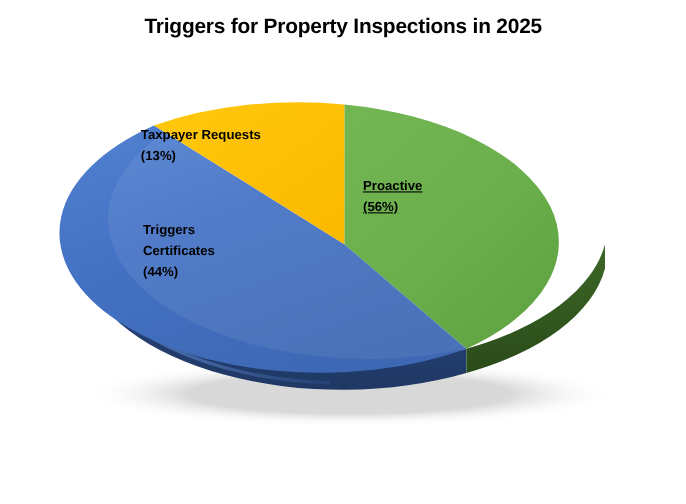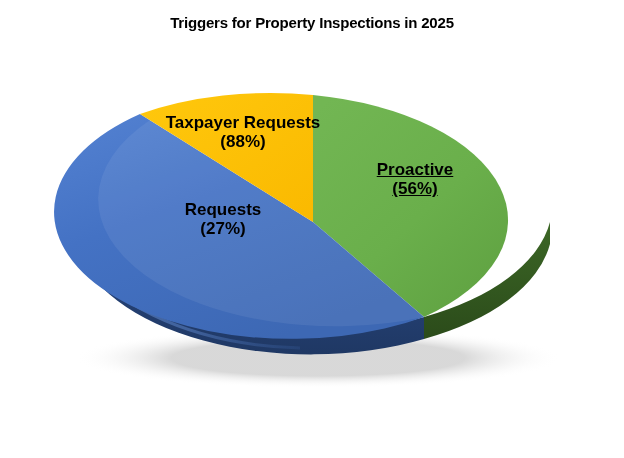--- a/index.html
+++ b/index.html
@@ -29,7 +29,7 @@
     top: 14px;
     width: 624px;
     text-align: center;
-    font-size: 15px;
+    font-size: 19px;
     font-weight: bold;
     color: #000000;
     letter-spacing: -0.2px;

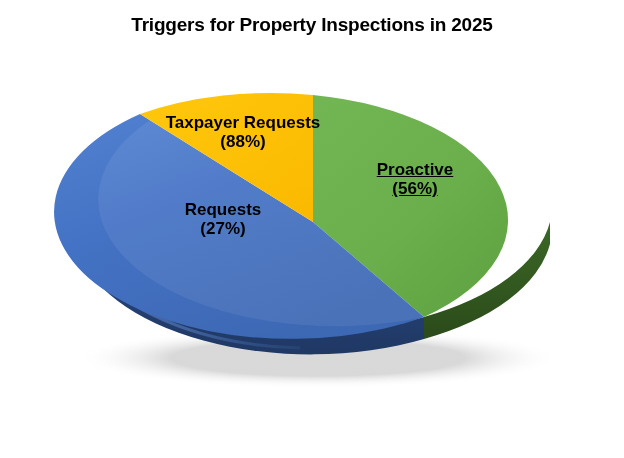--- a/index.html
+++ b/index.html
@@ -42,8 +42,7 @@
   }
   .slice-label {
     position: absolute;
-    text-align: center;
-    font-size: 17px;
+    font-size: 12px;
     font-weight: bold;
     color: #000000;
     line-height: 19px;

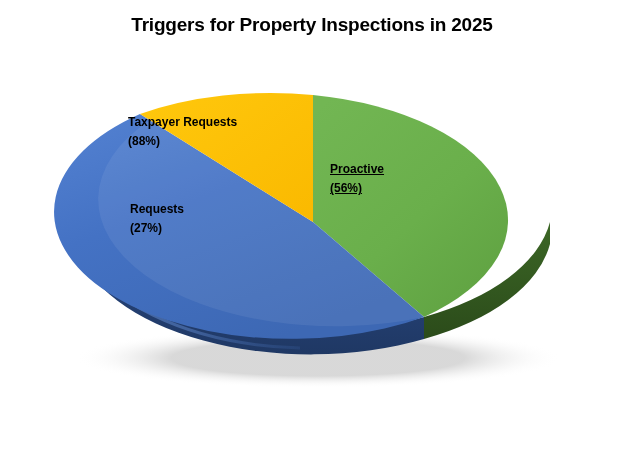--- a/index.html
+++ b/index.html
@@ -151,7 +151,7 @@
 
   <div class="slice-label" id="label-taxpayer">
     <span class="label-line">Taxpayer Requests</span>
-    <span class="label-line">(88%)</span>
+    <span class="label-line">(13%)</span>
   </div>
 
 </div>

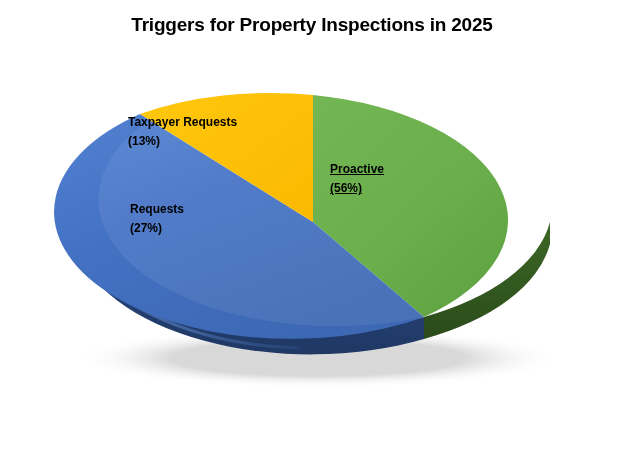--- a/index.html
+++ b/index.html
@@ -145,7 +145,7 @@
   </div>
 
   <div class="slice-label" id="label-planning">
-    <span class="label-line">Requests</span>
+    <span class="label-line">Triggers</span>
     <span class="label-line">(27%)</span>
   </div>
 

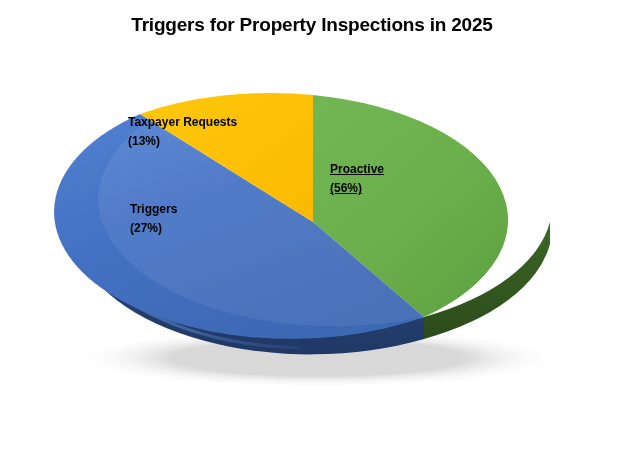--- a/index.html
+++ b/index.html
@@ -146,6 +146,7 @@
 
   <div class="slice-label" id="label-planning">
     <span class="label-line">Triggers</span>
+    <span class="label-line">Certificates</span>
     <span class="label-line">(27%)</span>
   </div>
 

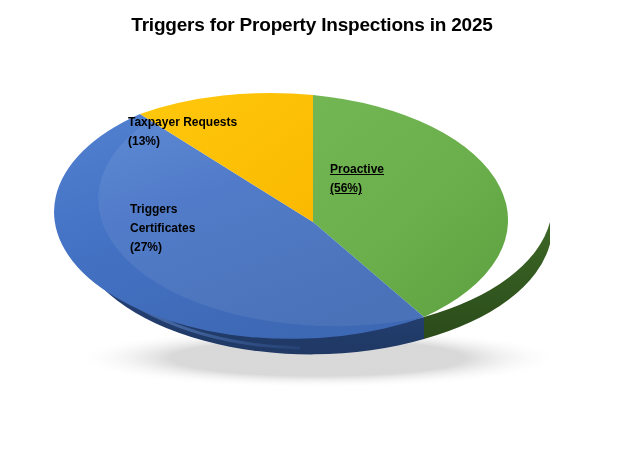--- a/index.html
+++ b/index.html
@@ -147,7 +147,7 @@
   <div class="slice-label" id="label-planning">
     <span class="label-line">Triggers</span>
     <span class="label-line">Certificates</span>
-    <span class="label-line">(27%)</span>
+    <span class="label-line">(44%)</span>
   </div>
 
   <div class="slice-label" id="label-taxpayer">

